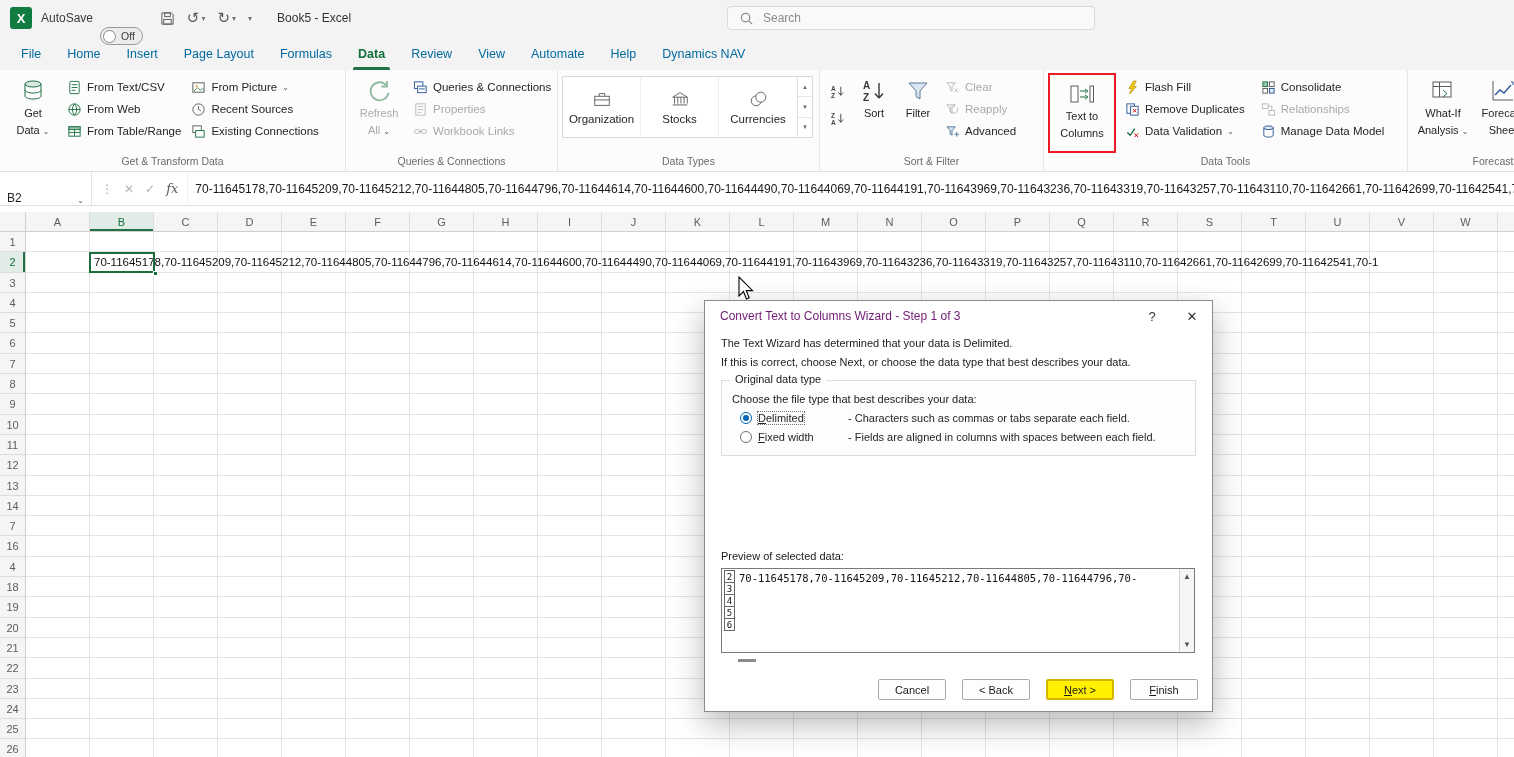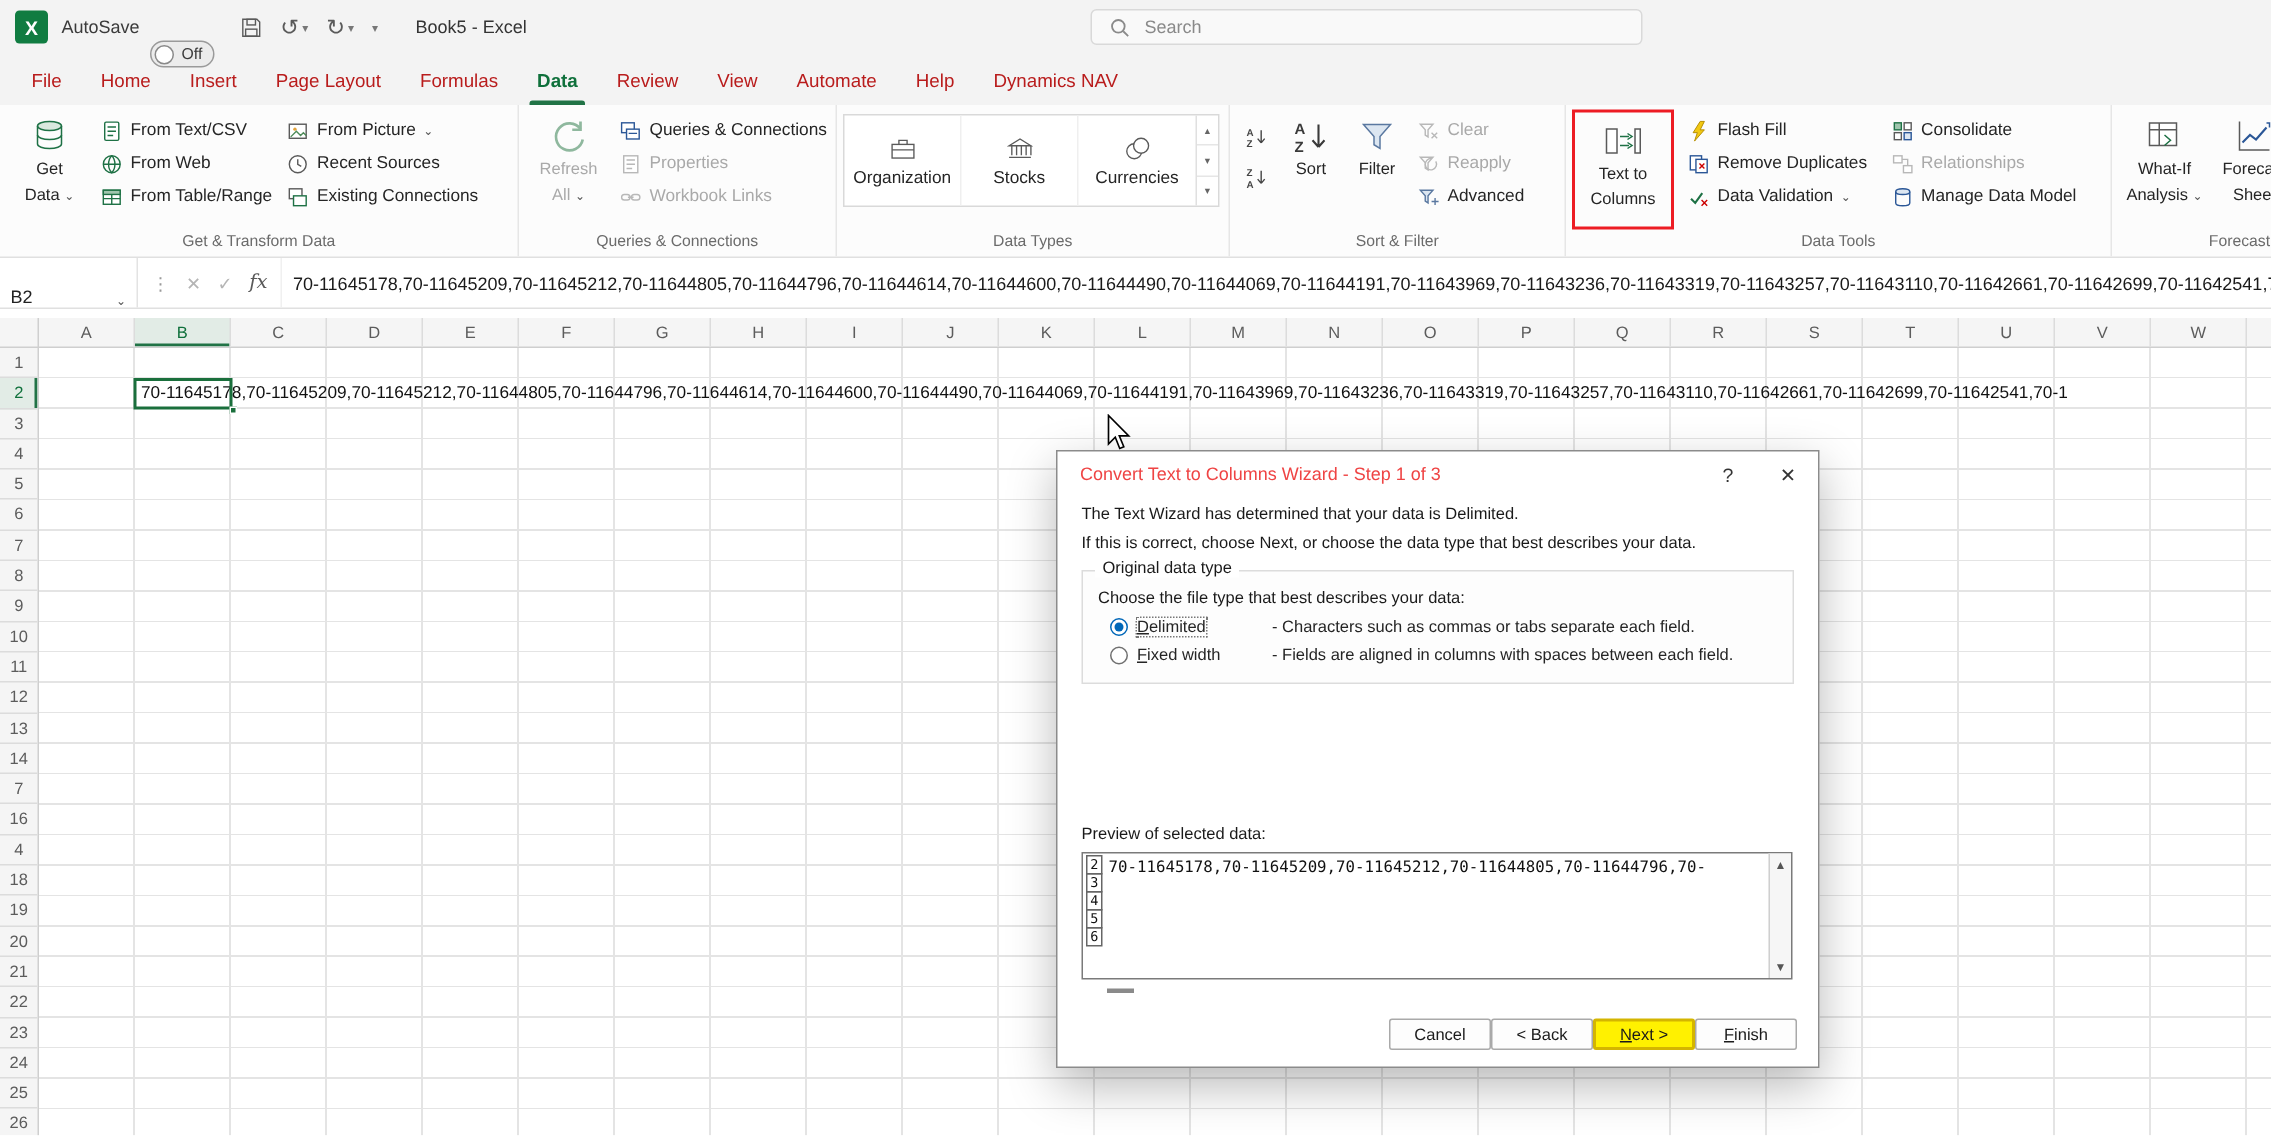--- a/index.html
+++ b/index.html
@@ -20,7 +20,7 @@
 
   
   .tabsrow { height:34px; background:#f3f3f3; display:flex; align-items:flex-end; padding:0 8px; }
-  .tab { padding:8px 13px 9px; font-size:12.5px; color:#b91c1c; position:relative; white-space:nowrap; cursor:default; }
+  .tab { padding:8px 13px 9px; font-size:12.5px; color:#0369a1; position:relative; white-space:nowrap; cursor:default; }
   .tab.active { color:#0f703b; font-weight:bold; }
   .tab.active::after { content:""; position:absolute; left:8px; right:8px; bottom:0; height:3px; background:#217346; border-radius:2px 2px 0 0; }
 

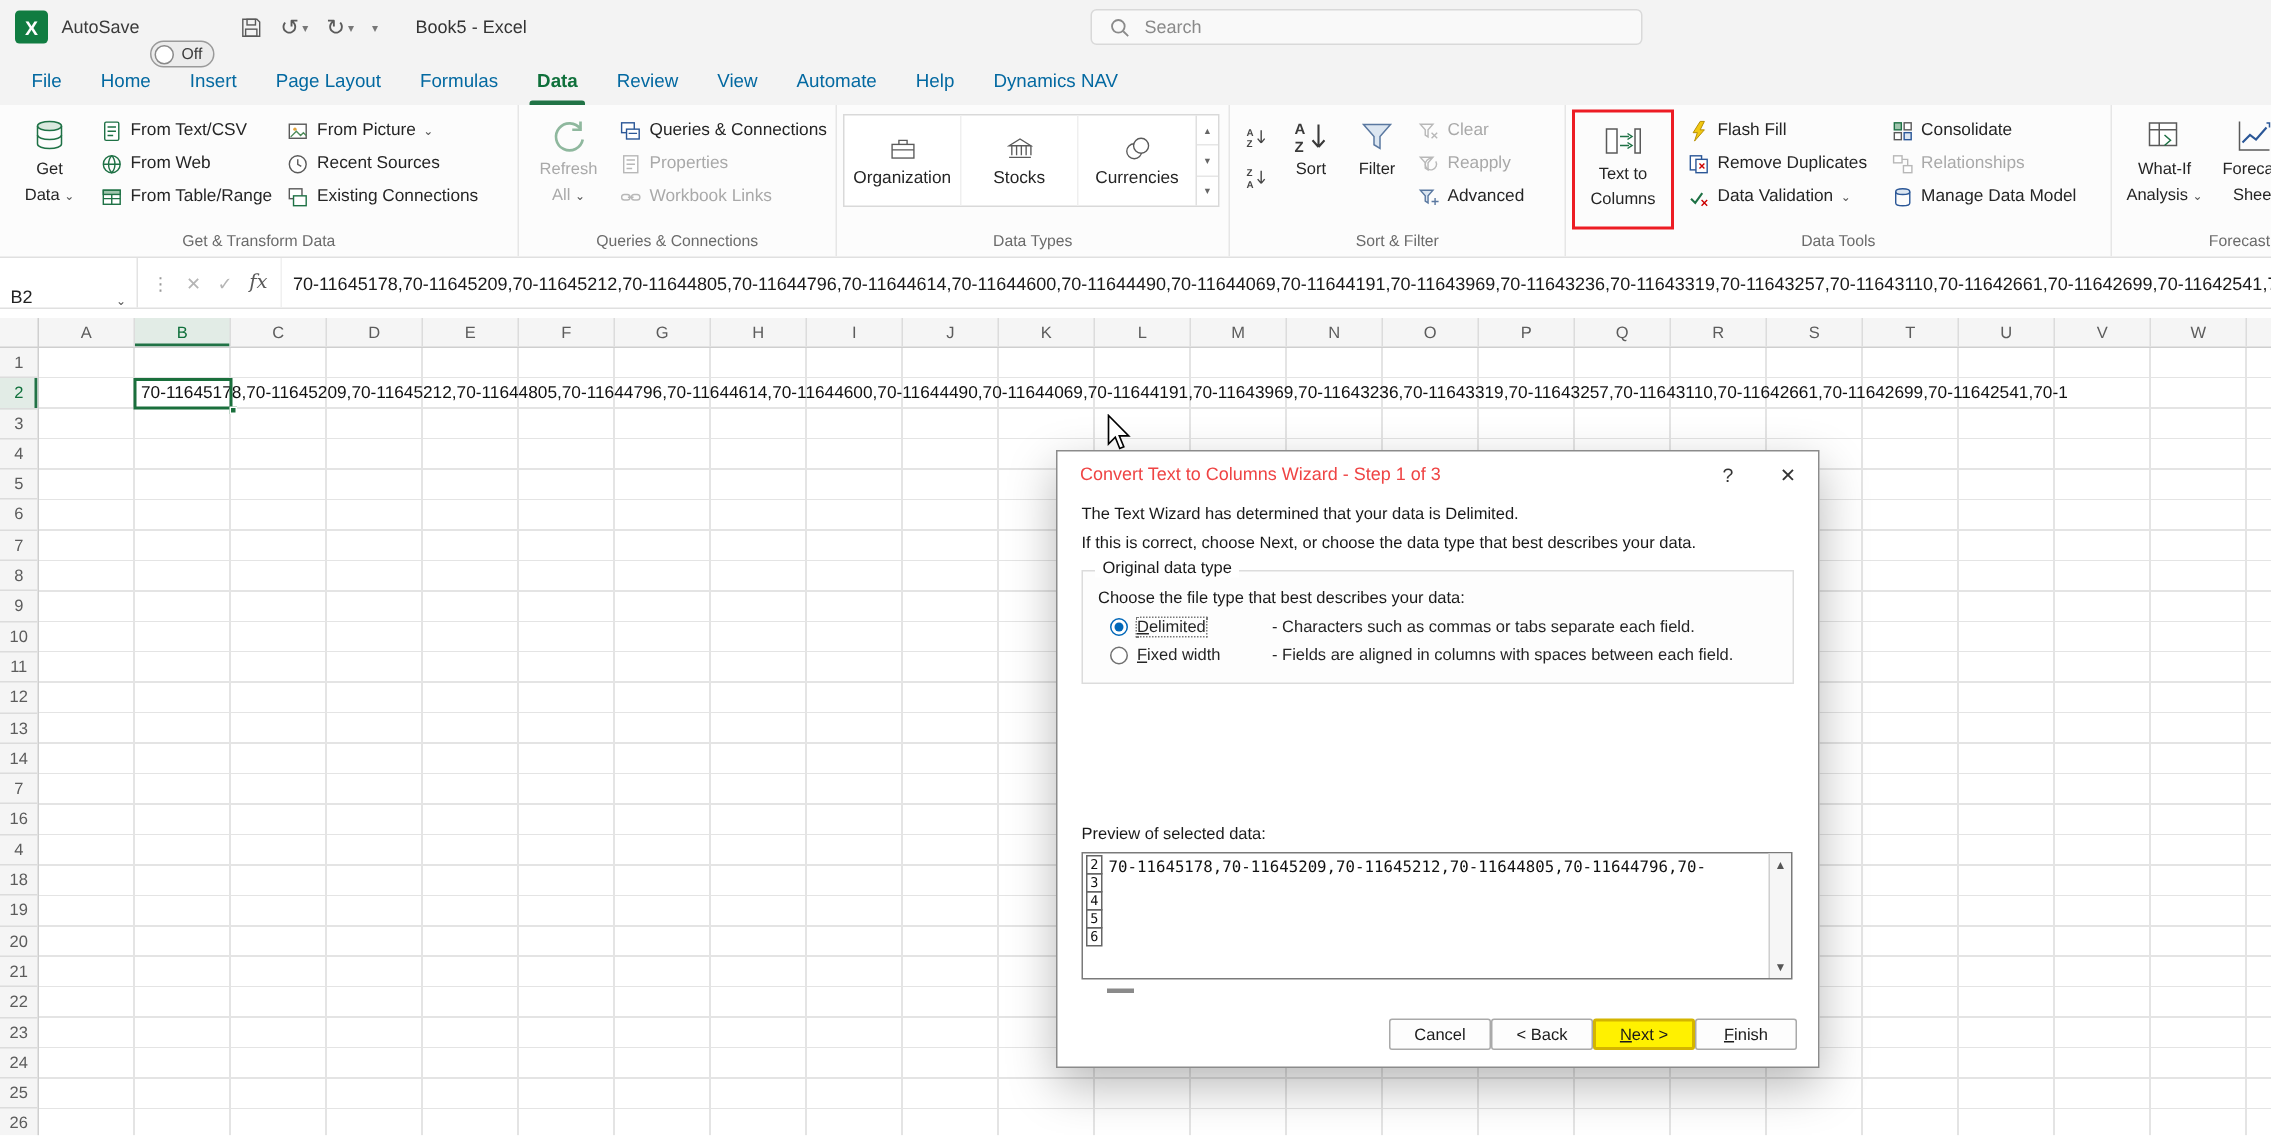--- a/index.html
+++ b/index.html
@@ -74,7 +74,7 @@
 
   
   .dialog { position:absolute; left:704px; top:300px; width:509px; height:412px; background:#fff; border:1px solid #8b8b8b; box-shadow:0 12px 30px rgba(0,0,0,.28); font-size:11px; z-index:20; }
-  .dtitle { height:30px; display:flex; align-items:center; padding:0 15px; font-size:12px; color:#ef4444; }
+  .dtitle { height:30px; display:flex; align-items:center; padding:0 15px; font-size:12px; color:#701a75; }
   .dctrls { position:absolute; top:0; right:0; display:flex; }
   .dhelp, .dclose { width:40px; height:30px; display:flex; align-items:center; justify-content:center; font-size:13px; color:#333; }
   .dbody { padding:6px 16px 0; }

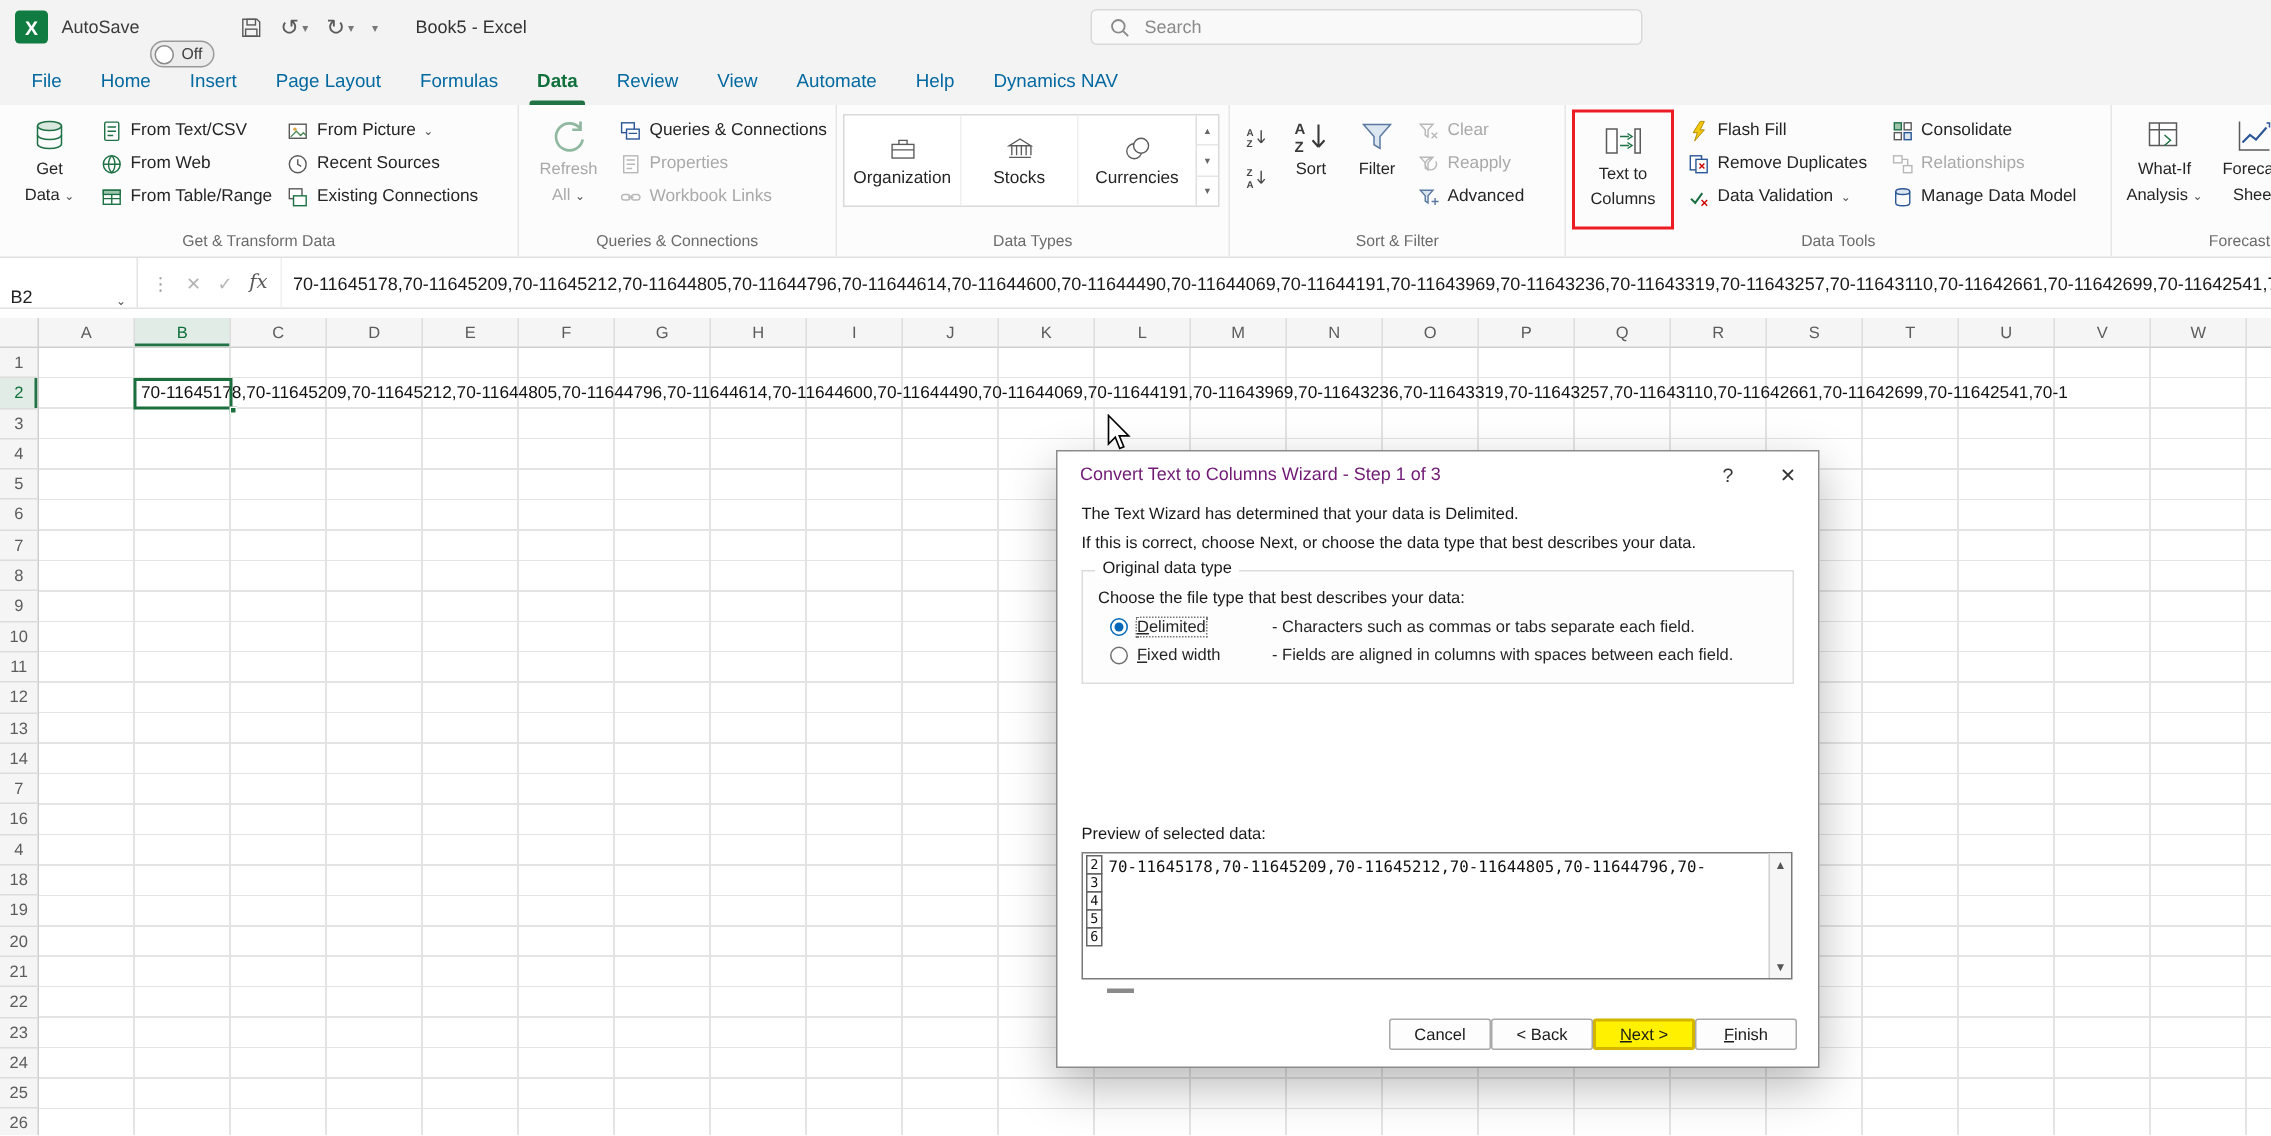--- a/index.html
+++ b/index.html
@@ -96,7 +96,7 @@
   .pvtext { flex:1; font-family:"DejaVu Sans Mono",monospace; font-size:10.5px; padding:3px 2px; white-space:nowrap; overflow:hidden; color:#111; }
   .pvsb { width:15px; border-left:1px solid #cfcfcf; background:#f6f6f6; display:flex; flex-direction:column; justify-content:space-between; align-items:center; padding:3px 0; color:#555; font-size:8px; }
   .hthumb { position:absolute; left:33px; top:358px; width:18px; height:3px; background:#8a8a8a; }
-  .dbtns { position:absolute; bottom:11px; right:14px; display:flex; gap:0; }
+  .dbtns { position:absolute; bottom:11px; right:14px; display:flex; gap:16px; }
   .dbtn { width:68px; height:21px; border:1px solid #a9a9a9; background:#fdfdfd; font-size:11px; display:flex; align-items:center; justify-content:center; border-radius:2px; color:#1a1a1a; }
   .dbtn.next { background:#fff100; border:2px solid #d4b500; }
 

